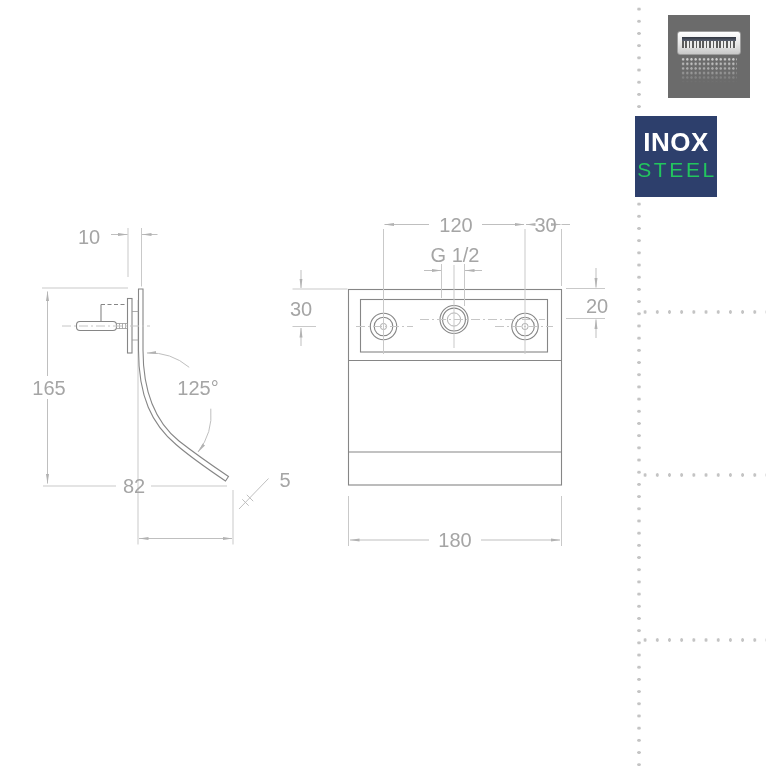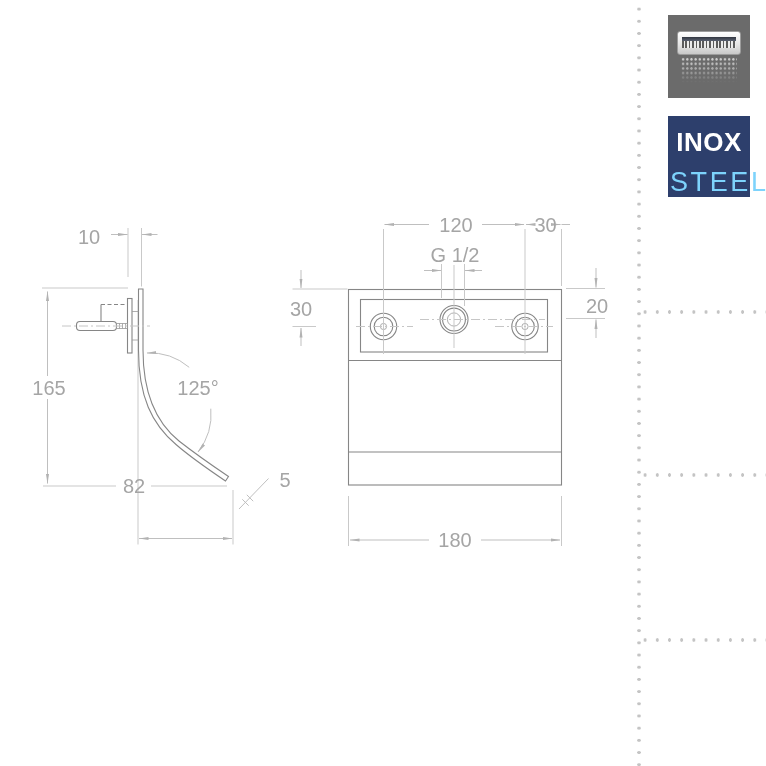--- a/index.html
+++ b/index.html
@@ -48,7 +48,7 @@
     background:linear-gradient(rgba(107,107,107,0) 10%,rgba(107,107,107,.55) 60%,#6b6b6b 95%);
   }
   .badge-inox{
-    position:absolute;left:668px;top:116px;width:82px;height:81px;background:#2d3f6c;
+    position:absolute;left:635px;top:116px;width:82px;height:81px;background:#2d3f6c;
     color:#ffffff;text-align:center;
   }
   .inox-line1{margin-top:13px;font-size:26px;font-weight:bold;letter-spacing:.5px;line-height:26px;}

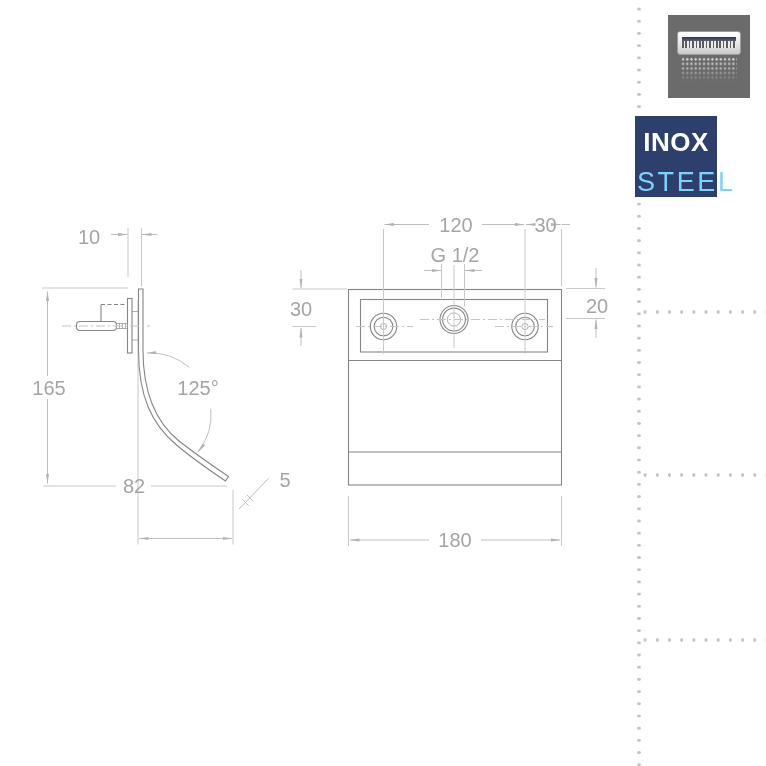--- a/index.html
+++ b/index.html
@@ -52,7 +52,7 @@
     color:#ffffff;text-align:center;
   }
   .inox-line1{margin-top:13px;font-size:26px;font-weight:bold;letter-spacing:.5px;line-height:26px;}
-  .inox-line2{margin-top:16px;font-size:27px;font-weight:normal;letter-spacing:2.6px;line-height:22px;color:#7dd3fc;margin-left:2px;}
+  .inox-line2{margin-top:4px;font-size:21px;font-weight:normal;letter-spacing:2.6px;line-height:22px;color:#22c55e;margin-left:2px;}
 </style>
 </head>
 <body>

